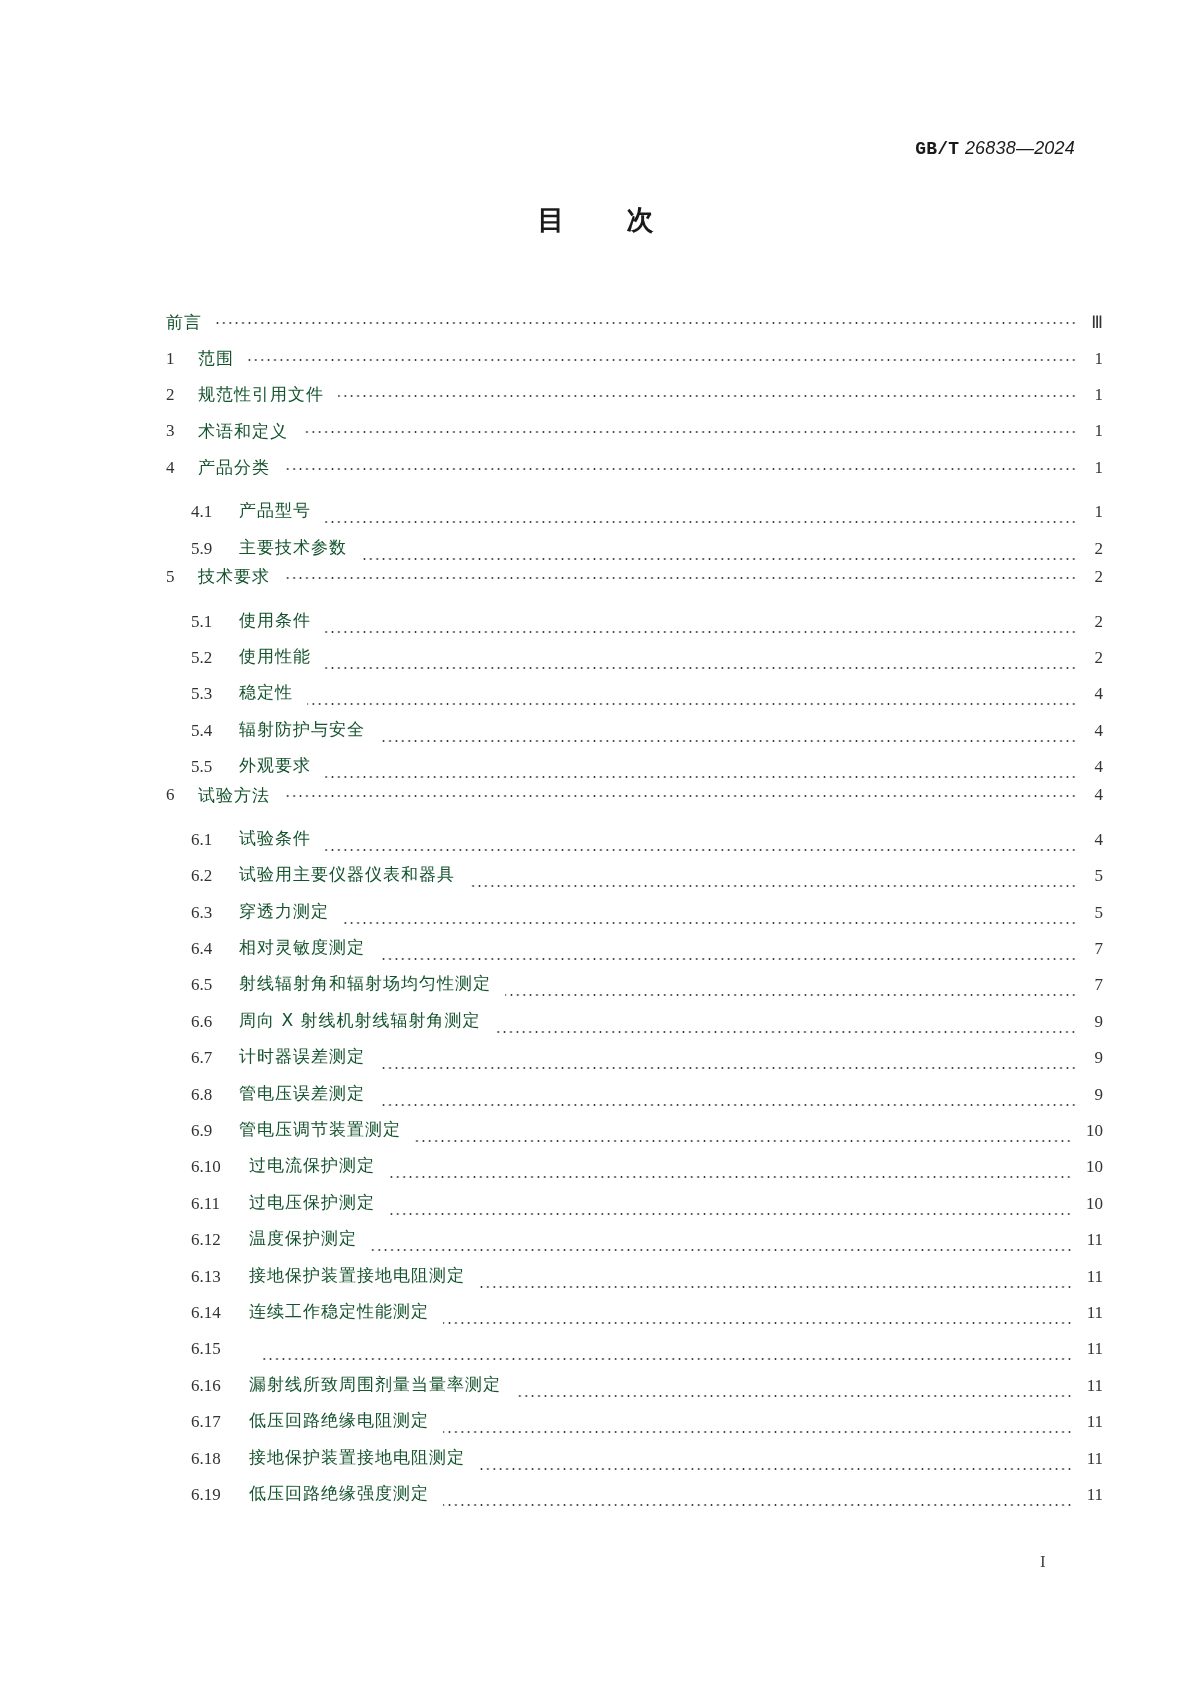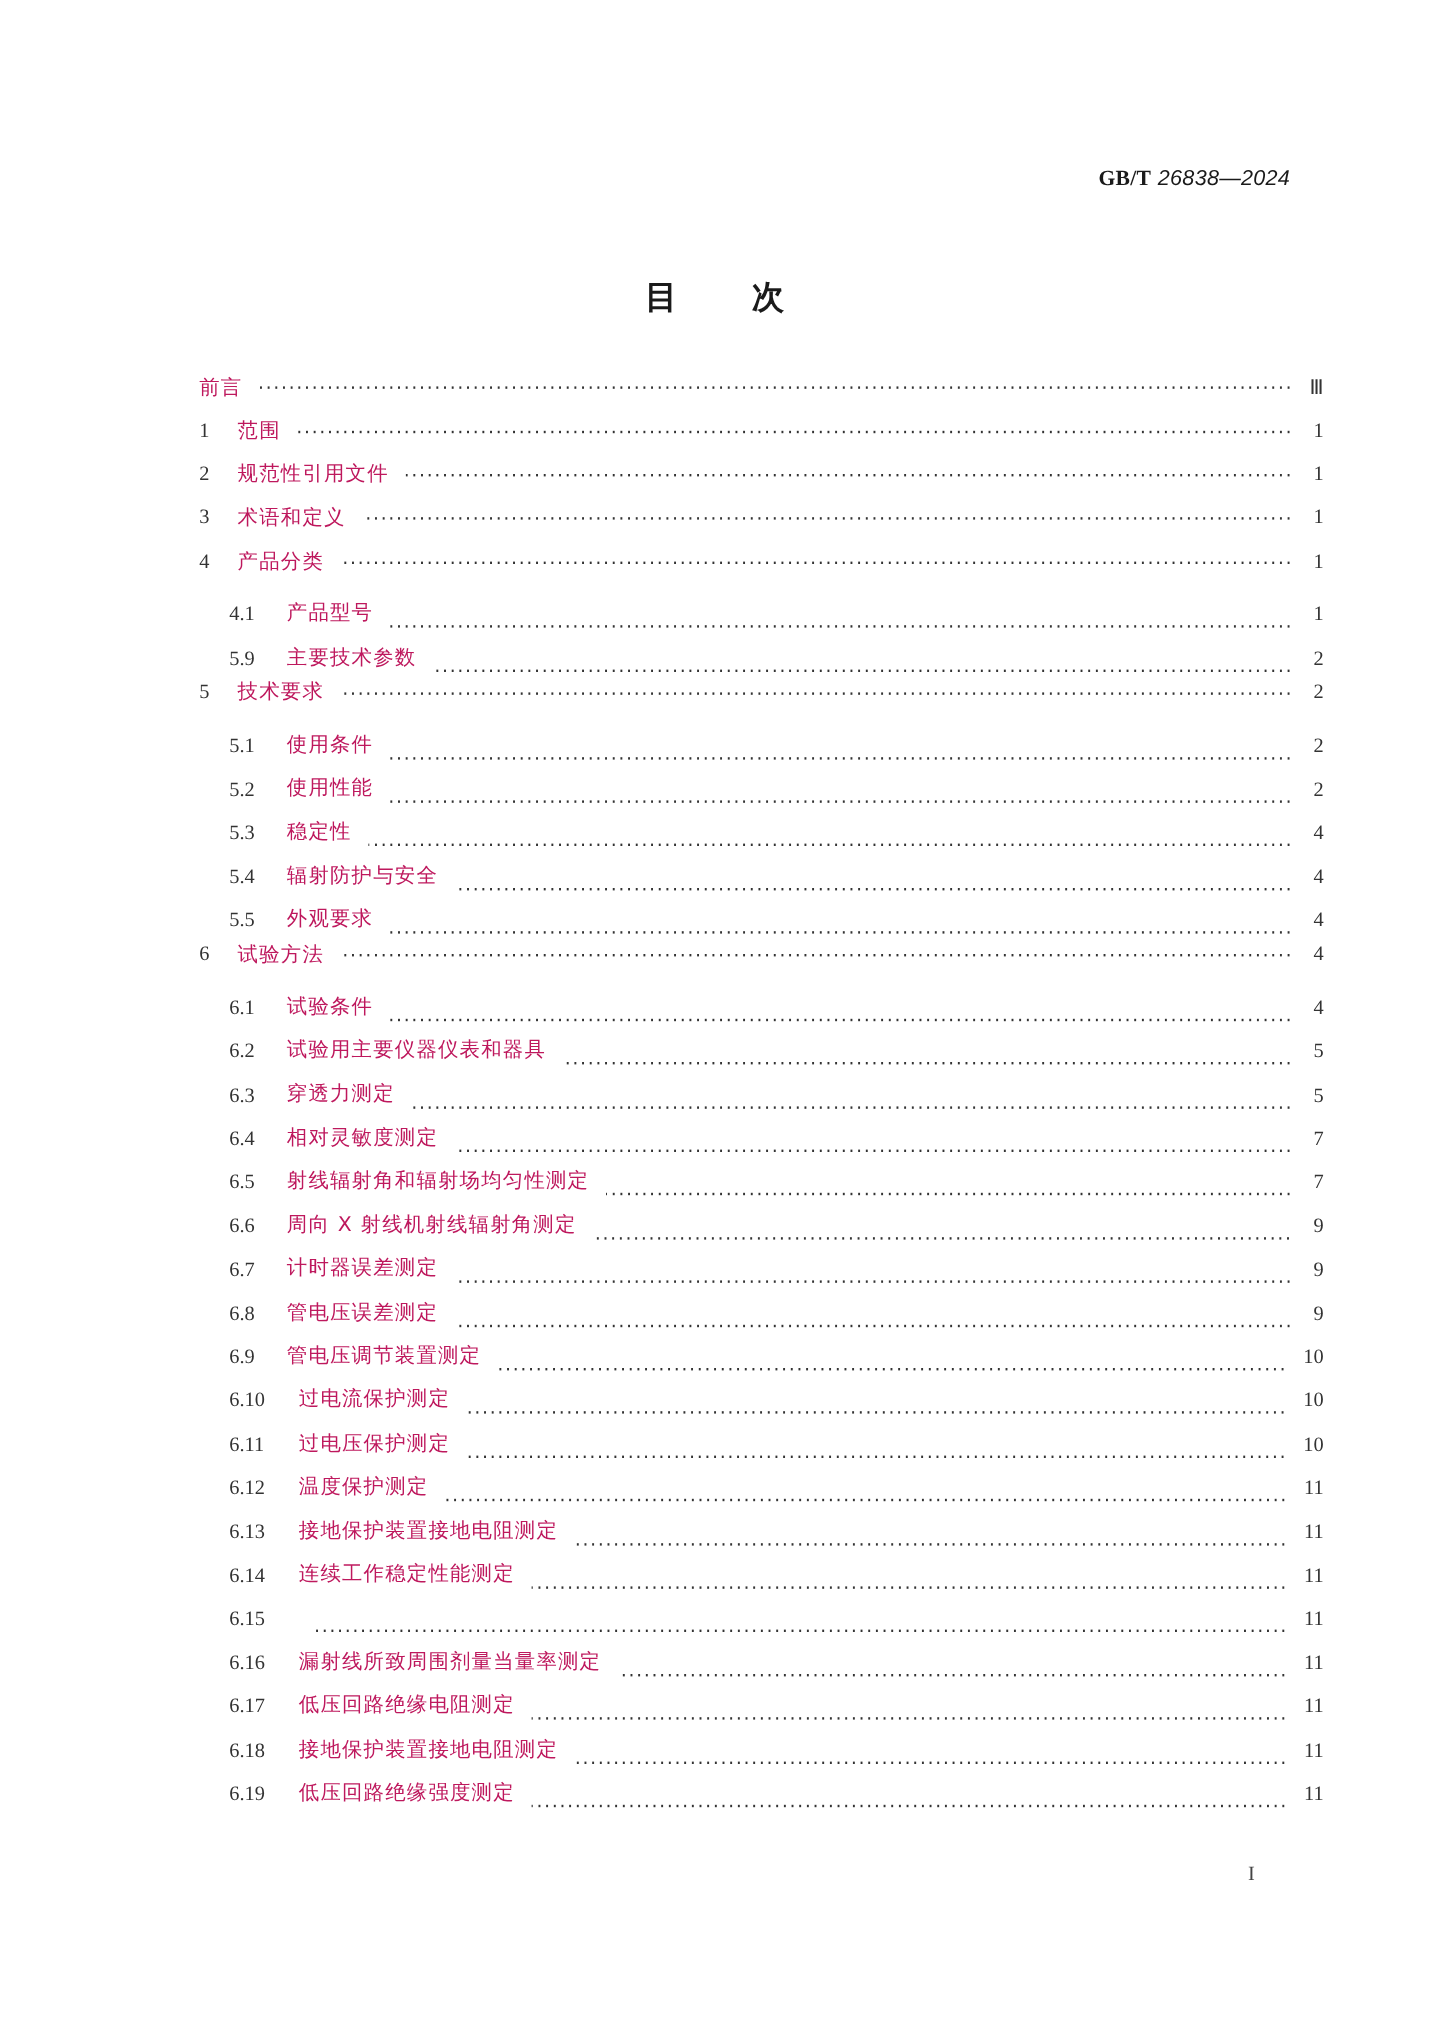--- a/index.html
+++ b/index.html
@@ -6,7 +6,7 @@
   body { width: 1191px; height: 1684px; position: relative; overflow: hidden;
          font-family: "DejaVu Serif", "Liberation Serif", serif; color: #1a1a1a; }
   .std-code { position: absolute; top: 138px; right: 116px; font-size: 17px; letter-spacing: 0.2px; white-space: nowrap; }
-  .std-code .prefix { font-family: Liberation Serif, serif; font-weight: bold; font-size: 18px; }
+  .std-code .prefix { font-family: Liberation Mono, monospace; font-weight: bold; font-size: 18px; }
   .std-code .num { font-family: "Liberation Sans", sans-serif; font-size: 18px; font-style: italic; }
   .toc-title { position: absolute; top: 202px; left: 0; width: 1191px; text-align: center;
                font-family: "DejaVu Sans", sans-serif; font-size: 27px; font-weight: bold; letter-spacing: 62px; text-indent: 62px; margin-top: 28px; }

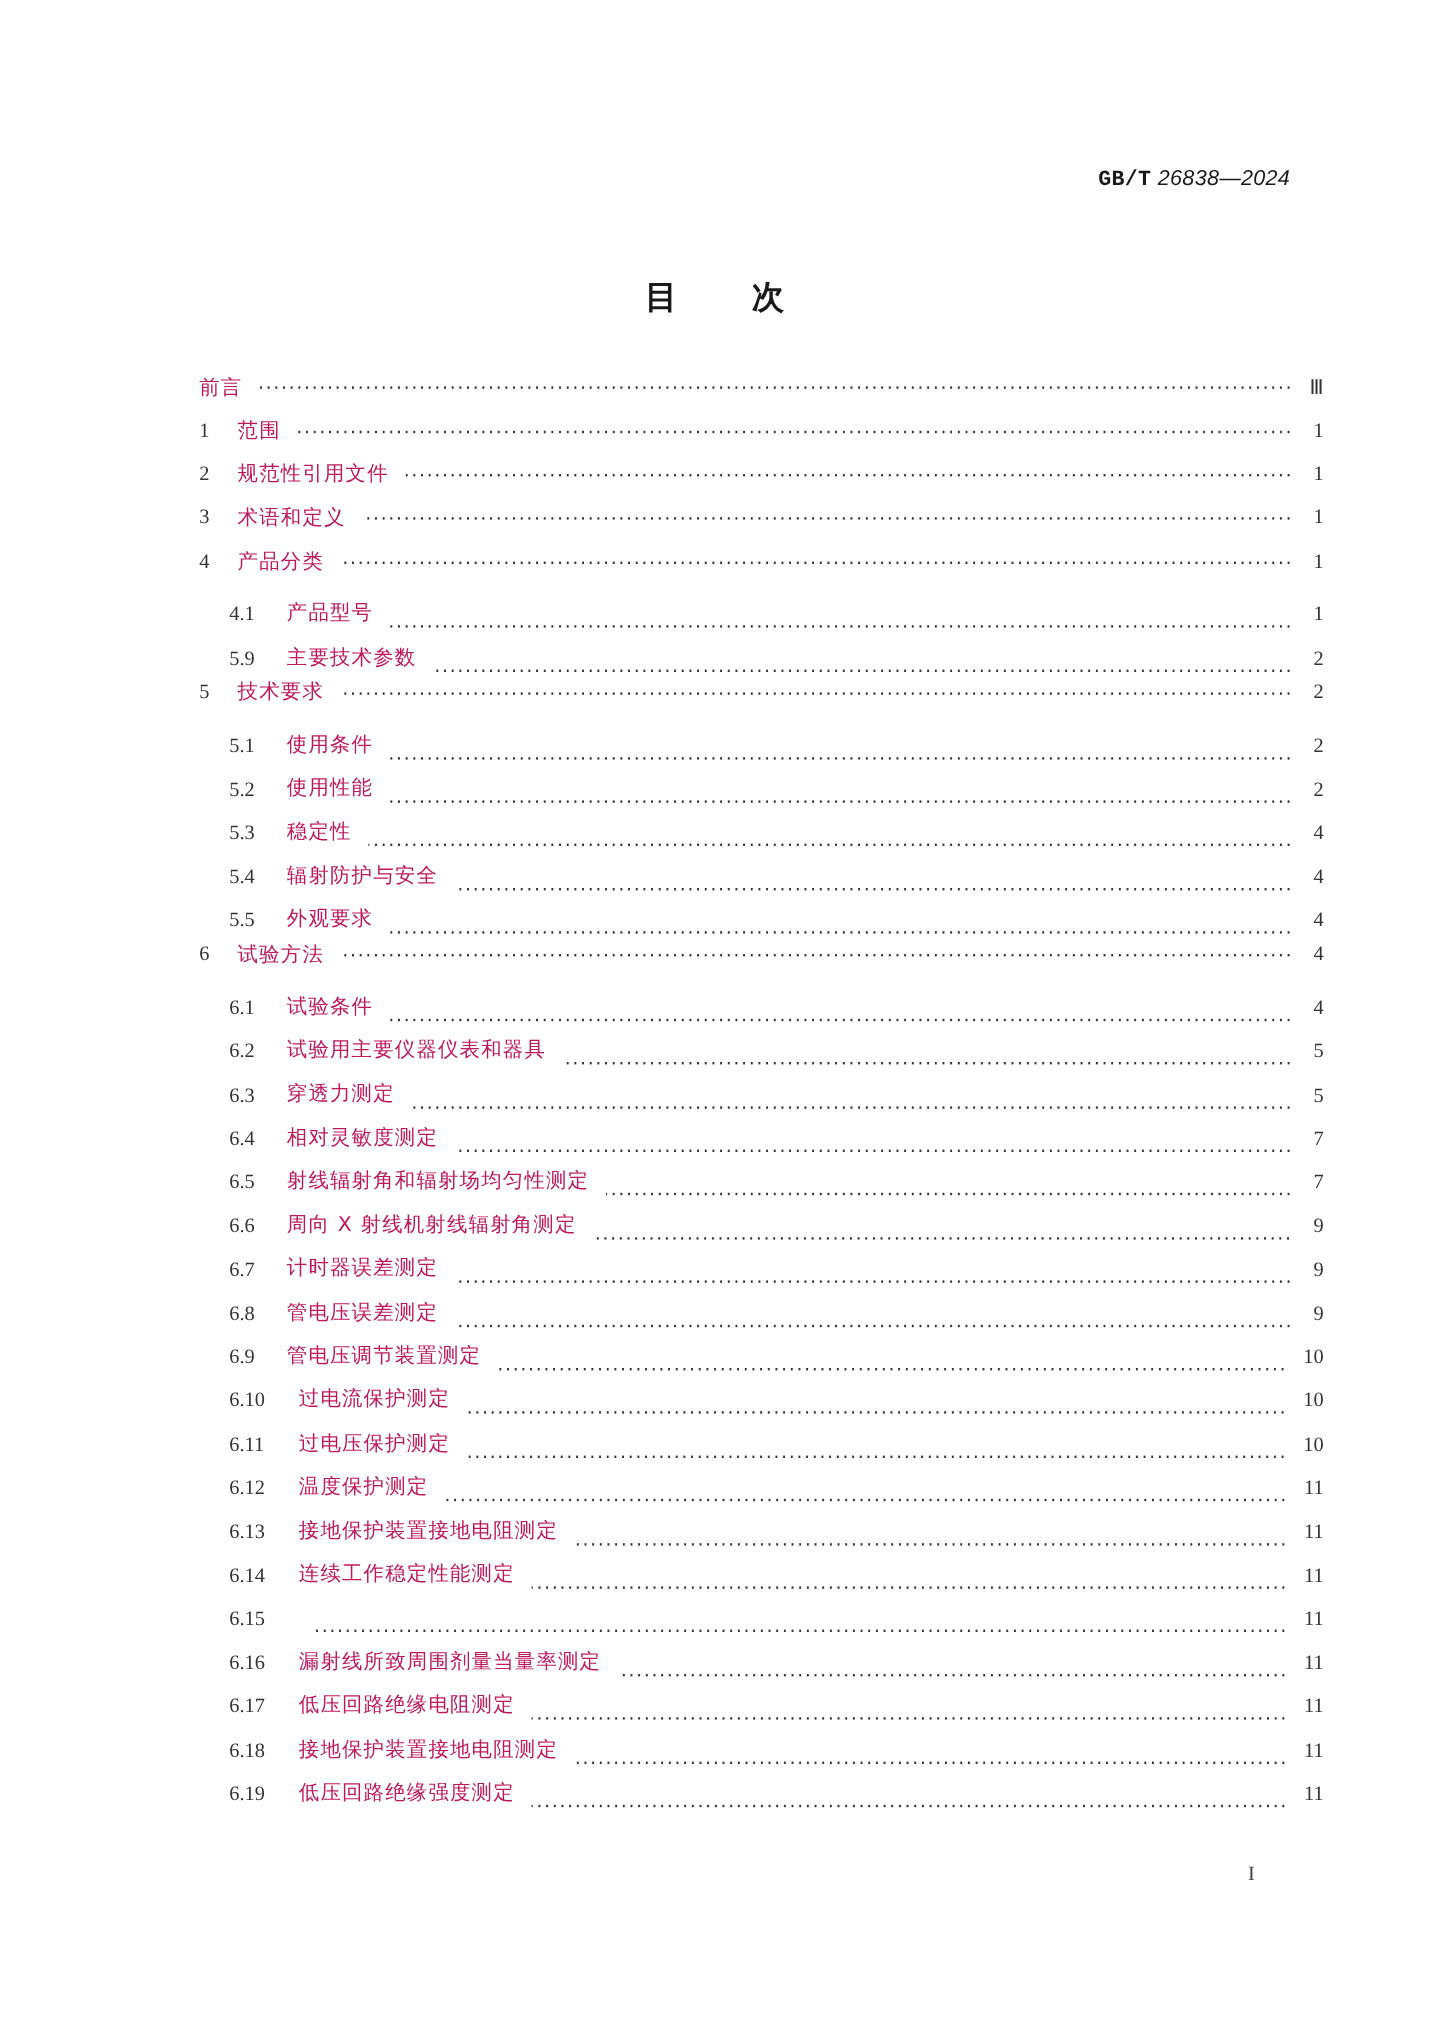--- a/index.html
+++ b/index.html
@@ -9,7 +9,7 @@
   .std-code .prefix { font-family: Liberation Mono, monospace; font-weight: bold; font-size: 18px; }
   .std-code .num { font-family: "Liberation Sans", sans-serif; font-size: 18px; font-style: italic; }
   .toc-title { position: absolute; top: 202px; left: 0; width: 1191px; text-align: center;
-               font-family: "DejaVu Sans", sans-serif; font-size: 27px; font-weight: bold; letter-spacing: 62px; text-indent: 62px; margin-top: 28px; }
+               font-family: "DejaVu Sans", sans-serif; font-size: 27px; font-weight: bold; letter-spacing: 62px; text-indent: 62px; }
   .toc { position: absolute; top: 304px; left: 166px; width: 937px; }
   .row { position: relative; height: 36.4px; display: flex; align-items: center; font-size: 17px; white-space: nowrap; }
   .row.l2 { padding-left: 25px; align-items: flex-end; }

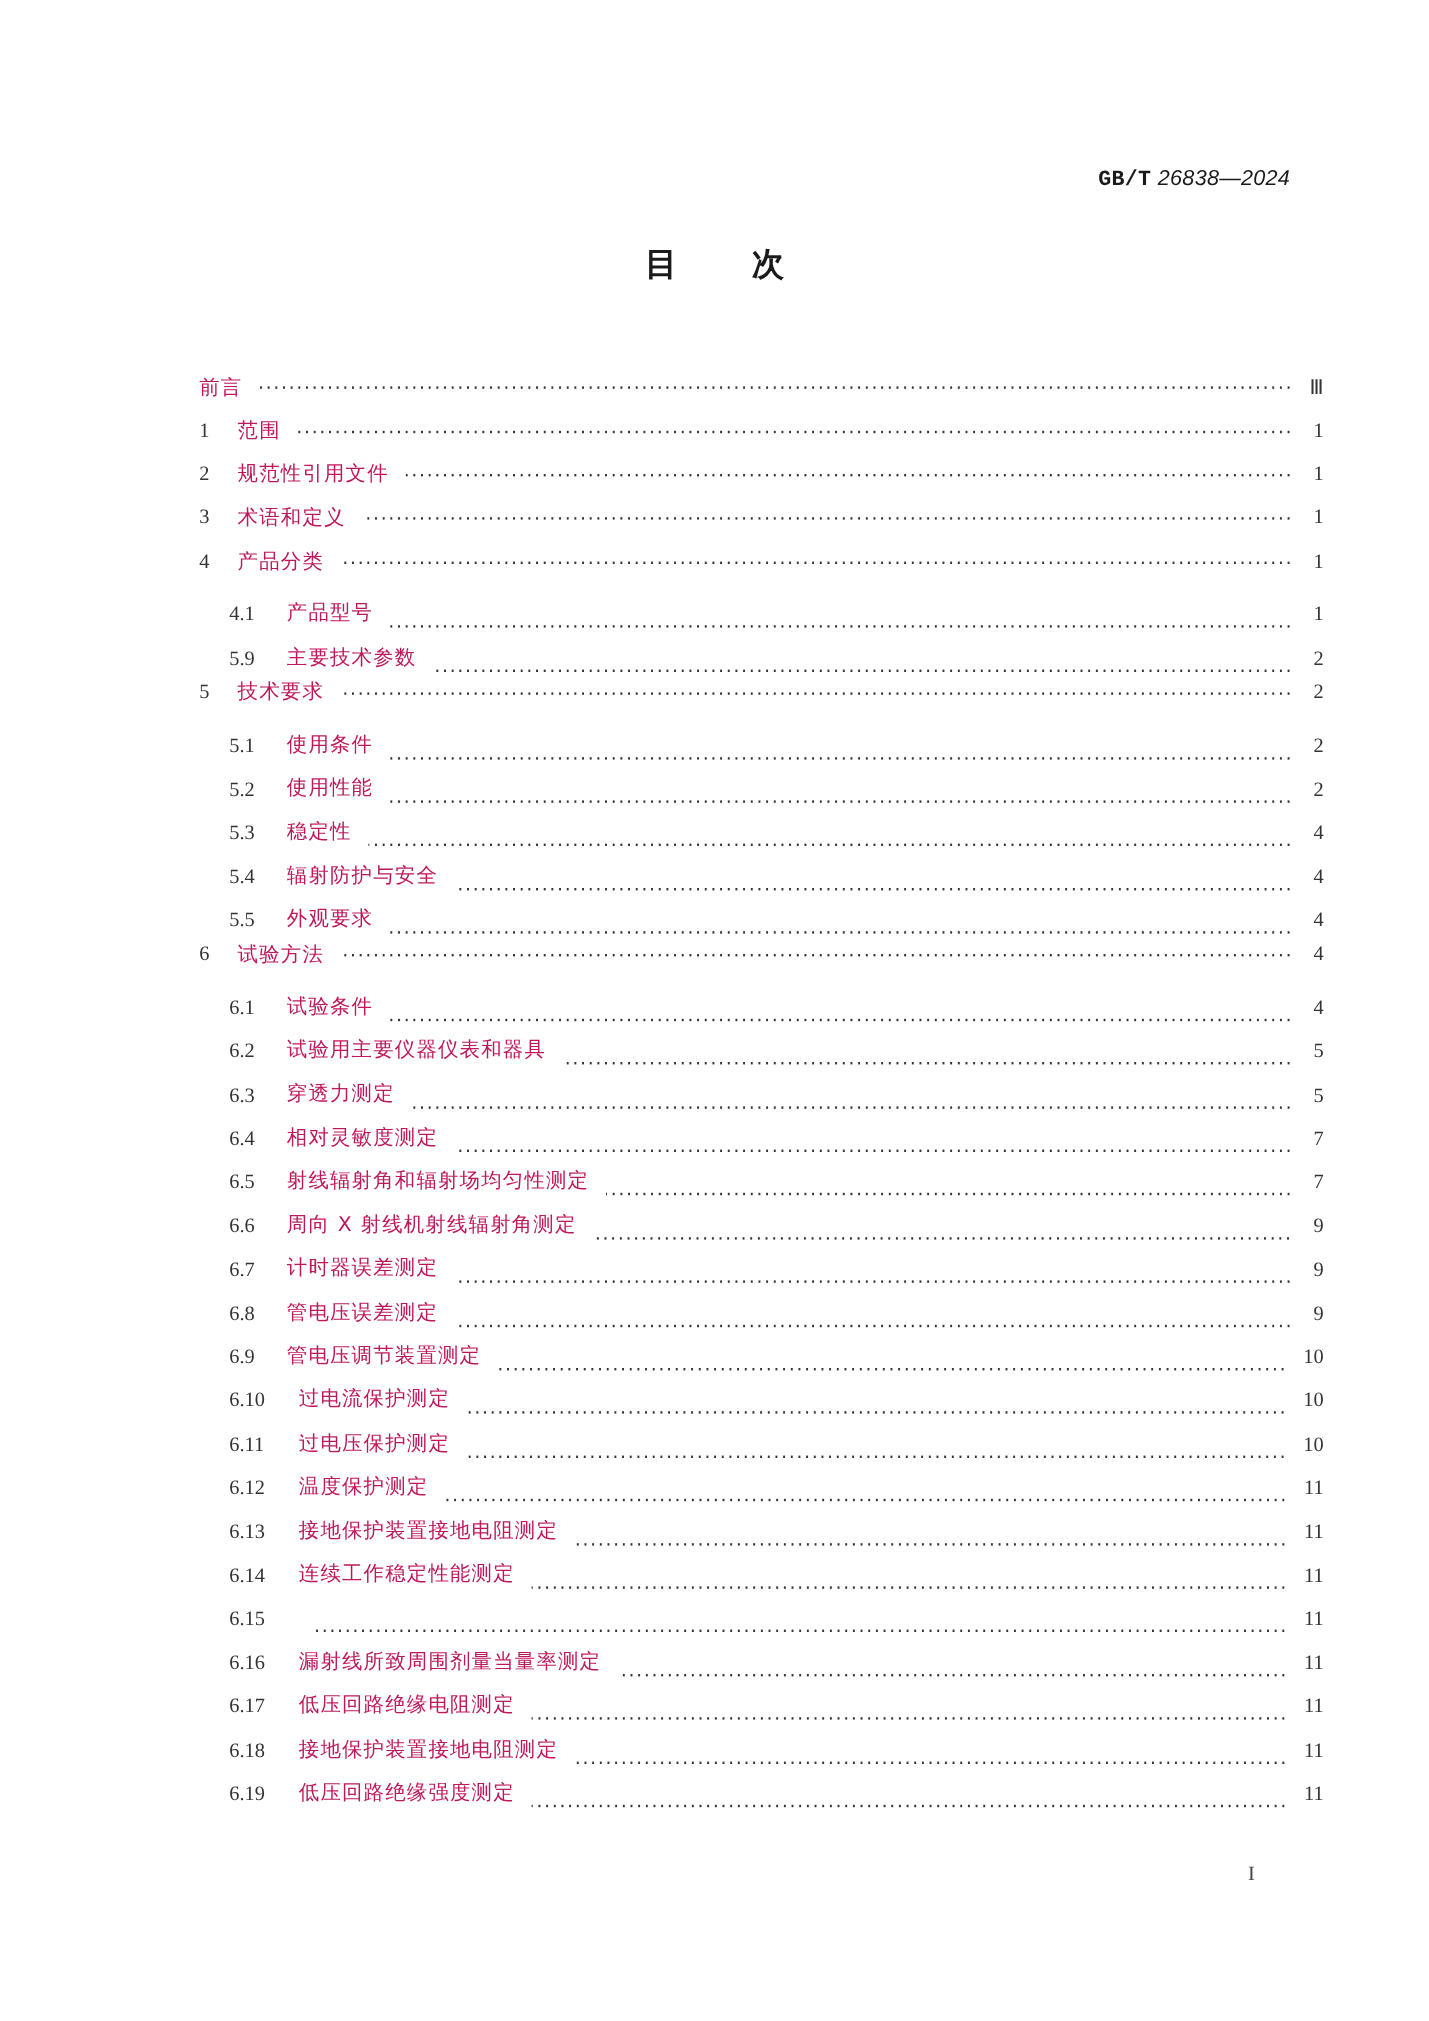--- a/index.html
+++ b/index.html
@@ -16,7 +16,7 @@
   .num-col { display: inline-block; width: 32px; font-family: "Liberation Serif", serif; font-size: 17px; color: #333; }
   .row.l2 .num-col { width: 48px; }
   .row.l2.wide .num-col { width: 58px; }
-  .label { font-family: "DejaVu Sans", sans-serif; font-size: 17px; letter-spacing: 1px; color: #be185d; }
+  .label { font-family: "DejaVu Sans", sans-serif; font-size: 17px; letter-spacing: 1px; color: #14532d; }
   .leader { flex: 1; margin: 0 14px 0 14px; height: 2px; position: relative; top: 1px;
             background-image: radial-gradient(circle, #333 0.9px, transparent 1.1px);
             background-size: 6.4px 2px; background-repeat: repeat-x; background-position: right center; }

